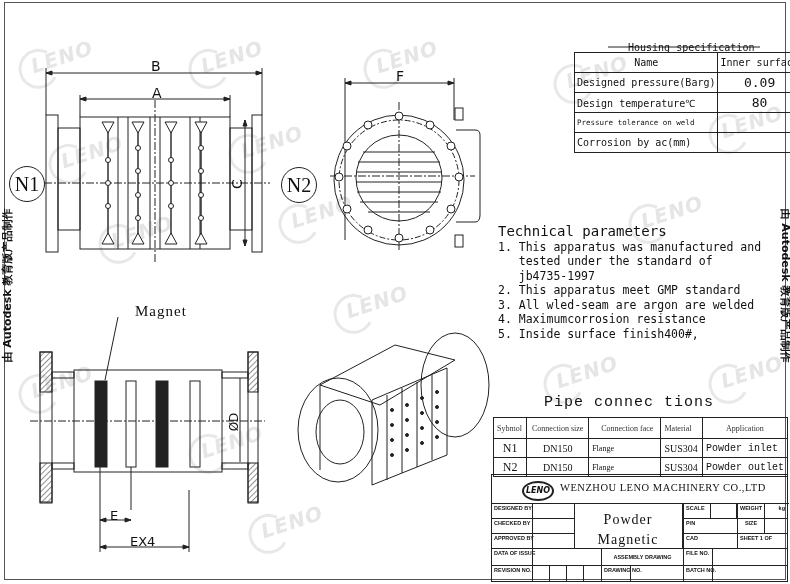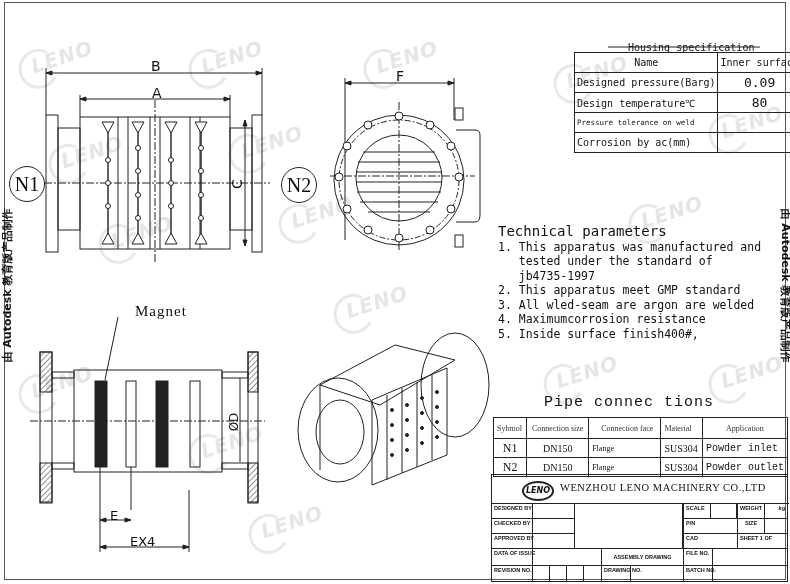--- a/index.html
+++ b/index.html
@@ -333,6 +333,7 @@
   <div class="cell" style="left:221px;top:91px;width:76px;height:17px;"></div>
 </div>
 <div class="prodname">
+  <div>Powder Magnetic</div>
 </div>
 
 </body></html>

